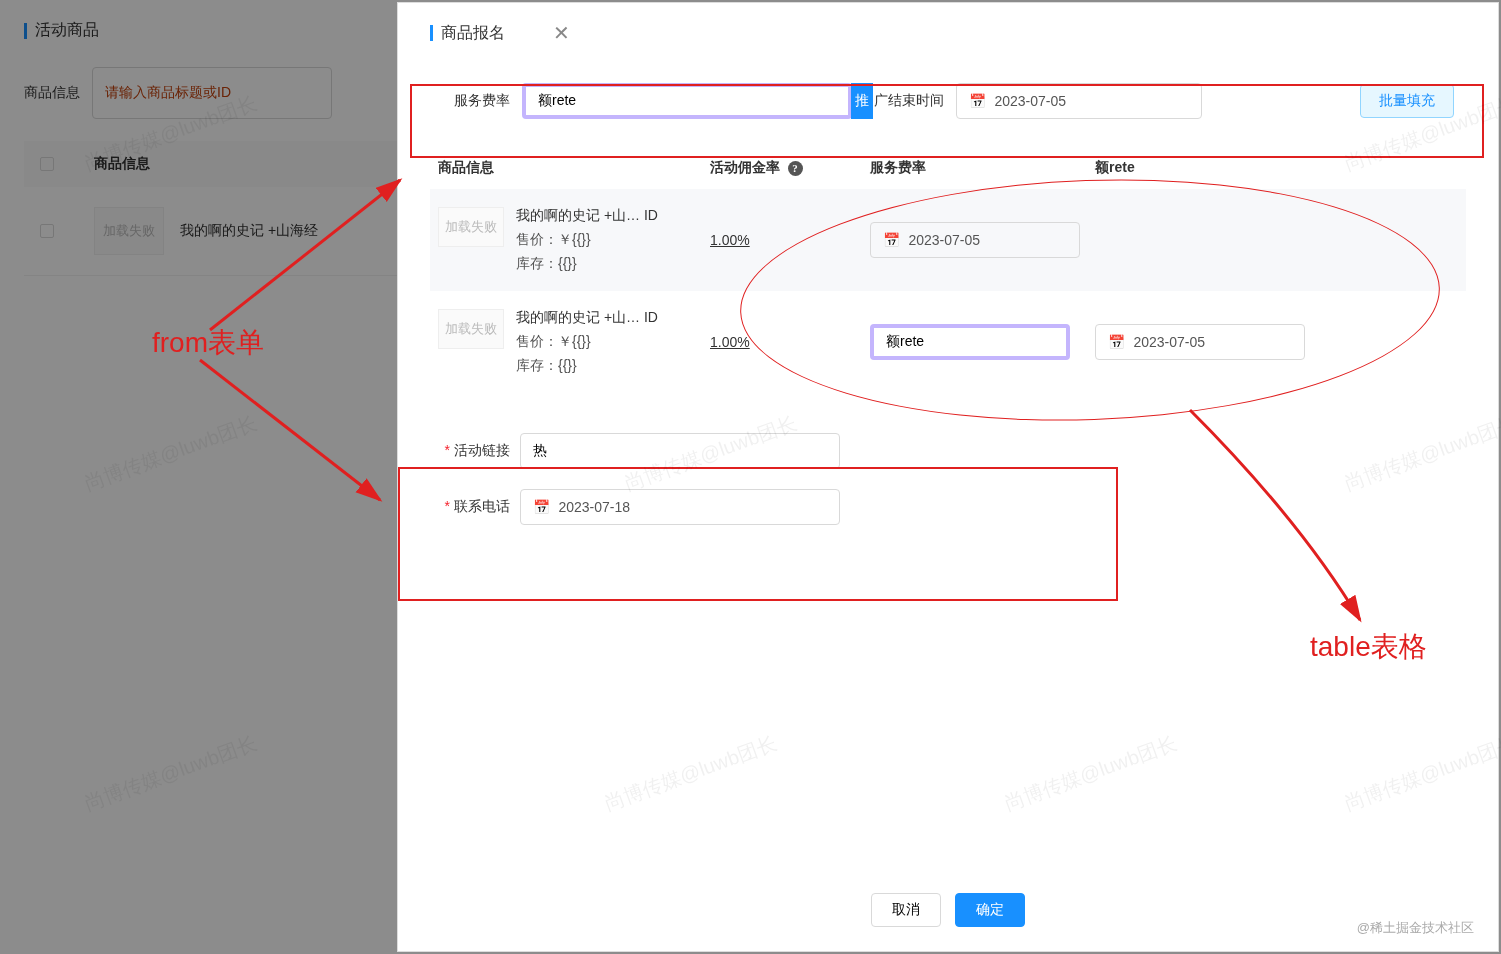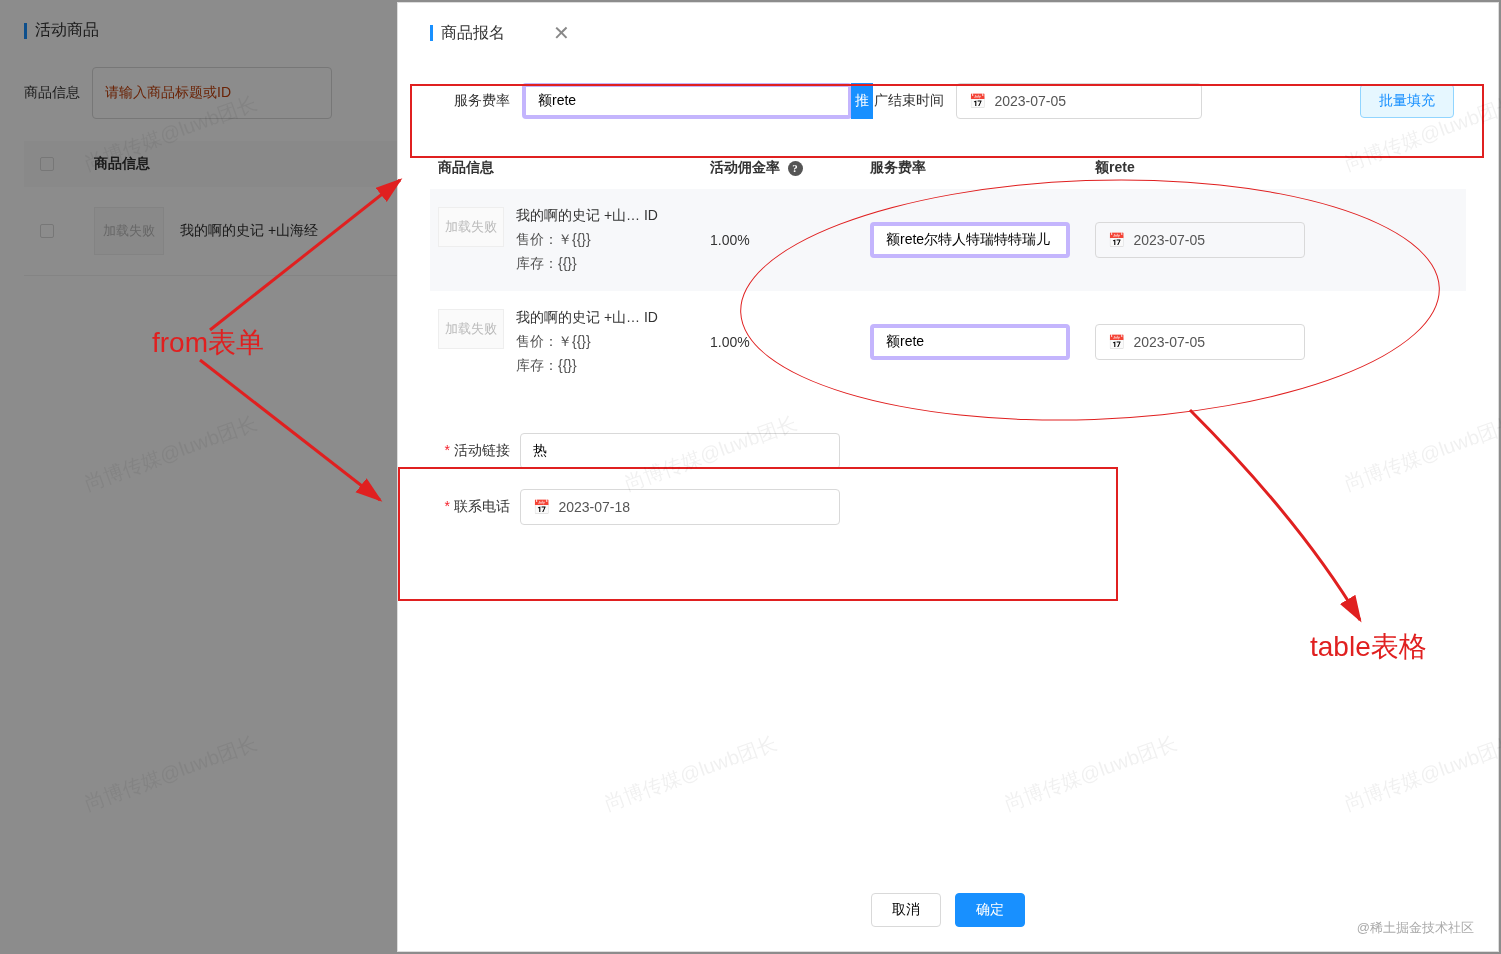--- a/index.html
+++ b/index.html
@@ -59,7 +59,7 @@
 .thumb-fail { color: #bbb; font-size: 13px; border: 1px solid #eee; padding: 10px 6px; background: #fafafa; align-self: flex-start; }
 .info-lines { display: flex; flex-direction: column; gap: 6px; font-size: 14px; color: #555; }
 .info-title { color: #333; }
-.row-rate { width: 160px; color: #333; }
+.row-rate { width: 160px; color: #333; text-decoration: underline; }
 .row-fee { width: 225px; }
 .row-fee .text-input { width: 200px; }
 .row-date { width: 225px; }

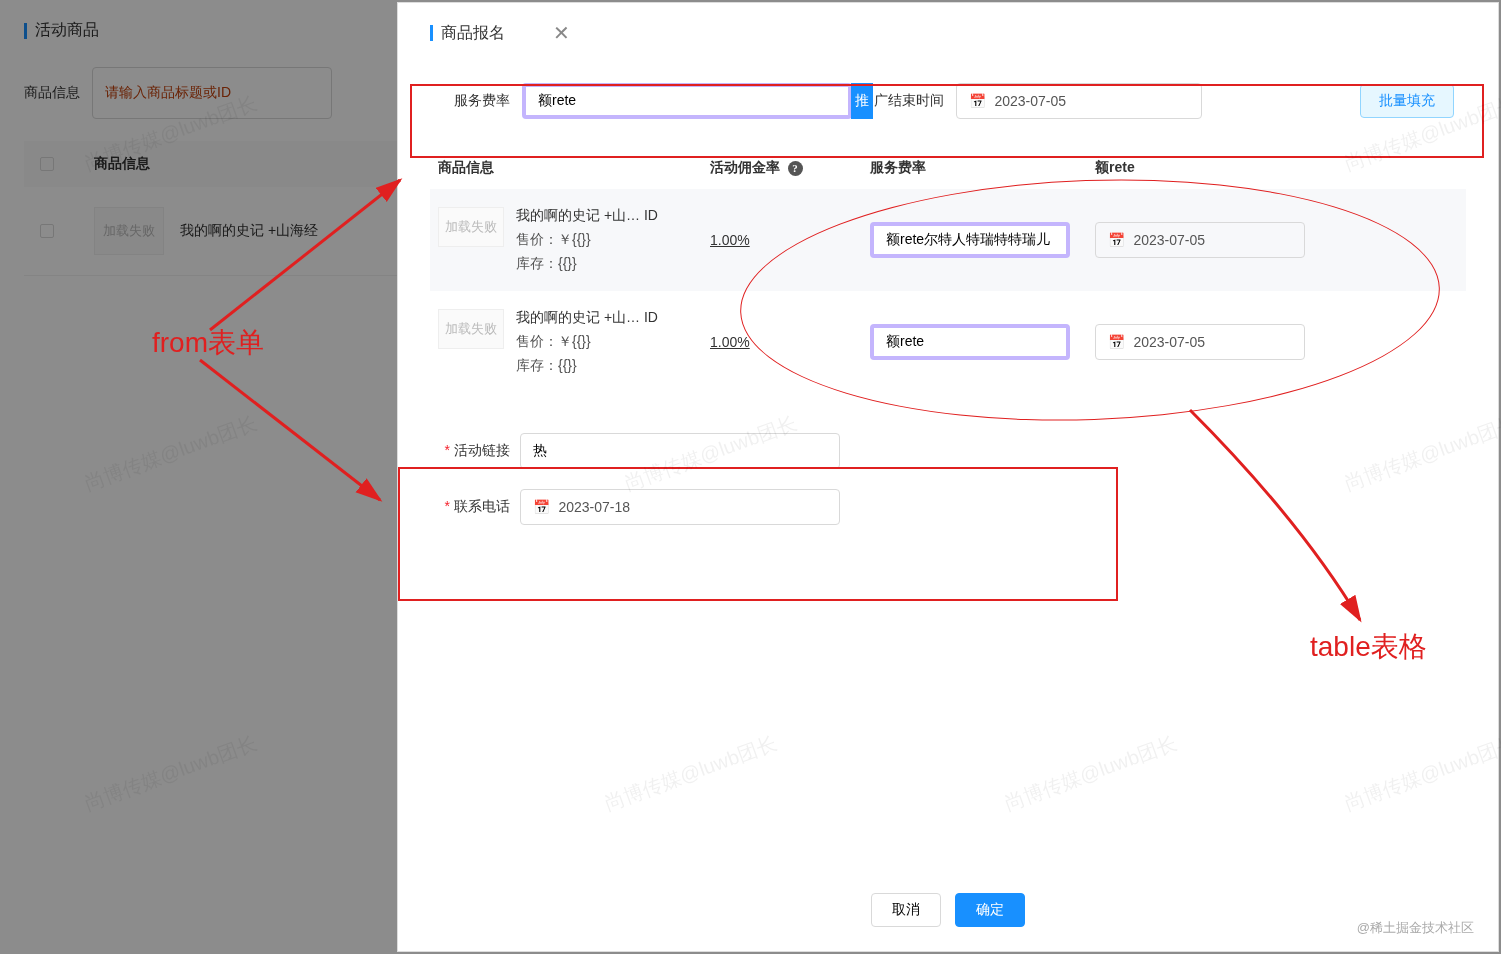--- a/index.html
+++ b/index.html
@@ -168,9 +168,6 @@
           </div>
         </div>
         <div class="row-rate">1.00%</div>
-        <div class="row-fee">
-          <input class="text-input" value="额rete尔特人特瑞特特瑞儿" style="">
-        </div>
         <div class="row-date">
           <div class="date-input-wrap w200">
             <span class="cal-icon">📅</span>

